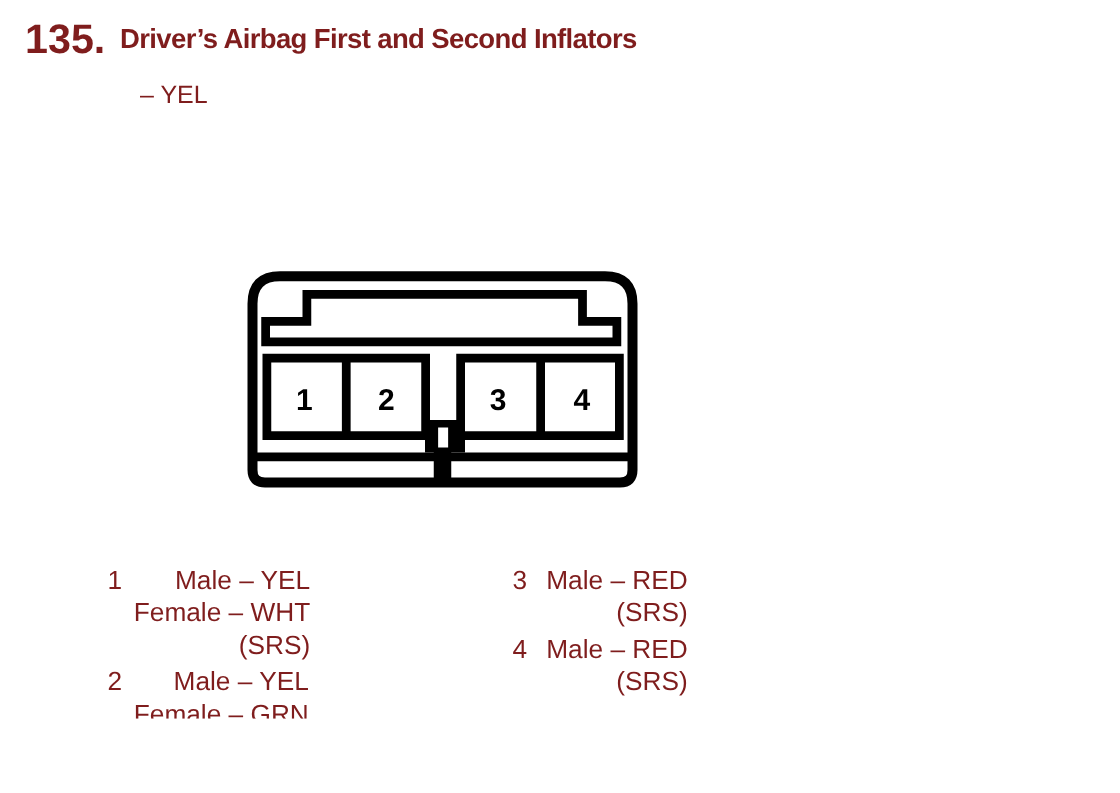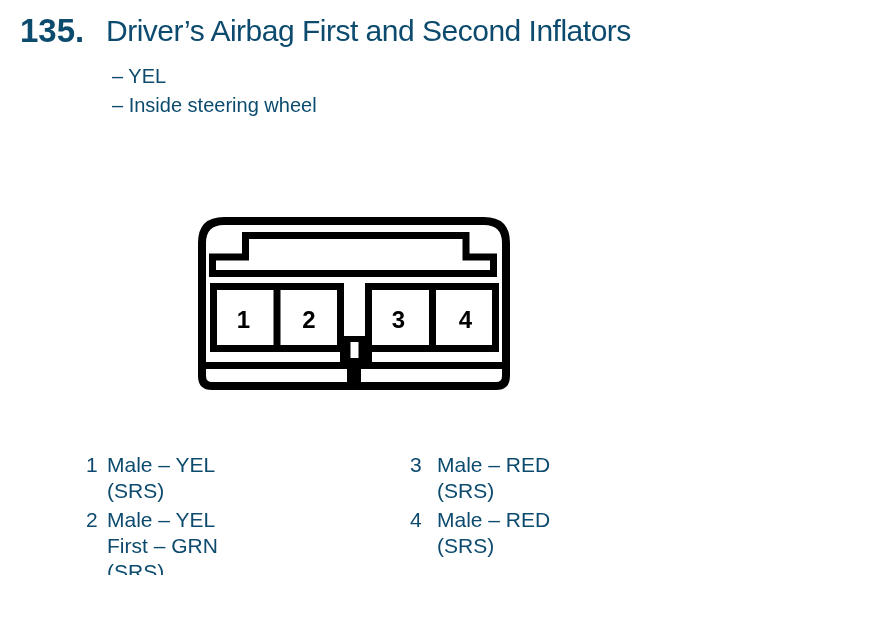--- a/index.html
+++ b/index.html
@@ -8,7 +8,7 @@
     width: 896px;
     height: 575px;
     background: #ffffff;
-    color: #0c4a6e;
+    color: #7f1d1d;
     font-family: "Liberation Sans", sans-serif;
     overflow: hidden;
   }

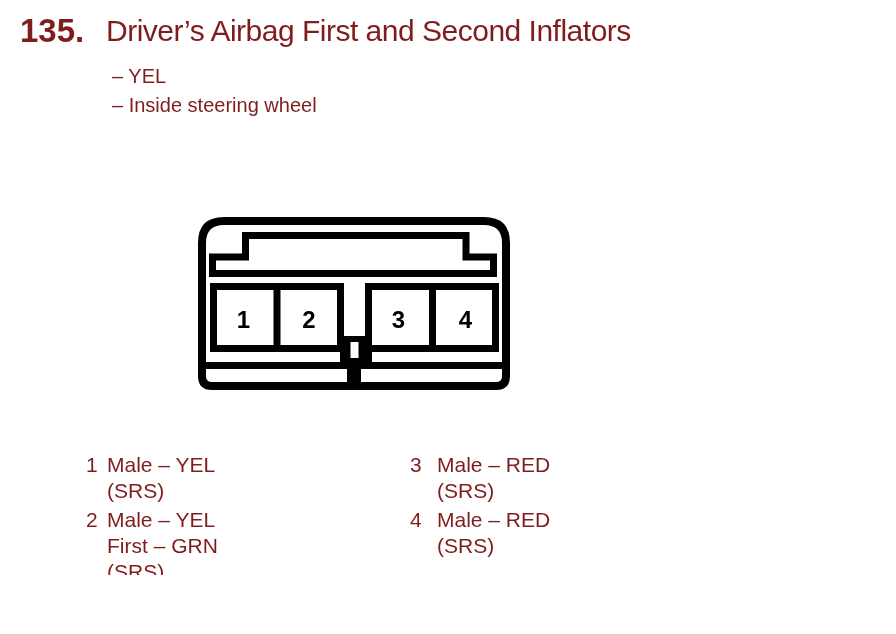--- a/index.html
+++ b/index.html
@@ -23,10 +23,10 @@
   }
   .title-text {
     position: absolute;
-    left: 106px;
+    left: 96px;
     top: 13px;
-    font-size: 30px;
-    font-weight: 400;
+    font-size: 22px;
+    font-weight: 700;
     line-height: 36px;
     letter-spacing: -0.5px;
     white-space: nowrap;

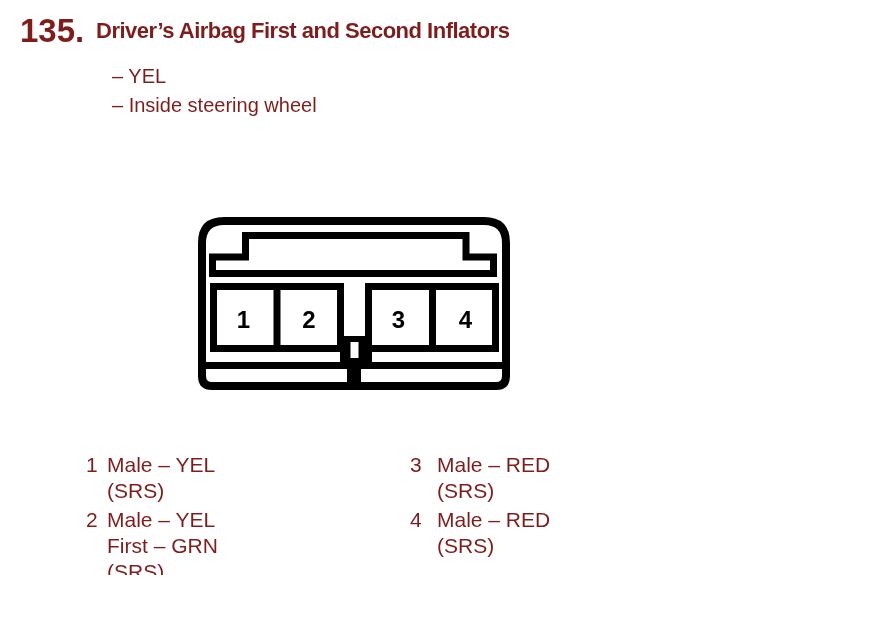--- a/index.html
+++ b/index.html
@@ -67,7 +67,6 @@
 
   <div class="details">
     <div>– YEL</div>
-    <div>– Inside steering wheel</div>
   </div>
 
   <svg class="connector-svg" width="896" height="634" viewBox="0 0 896 634">

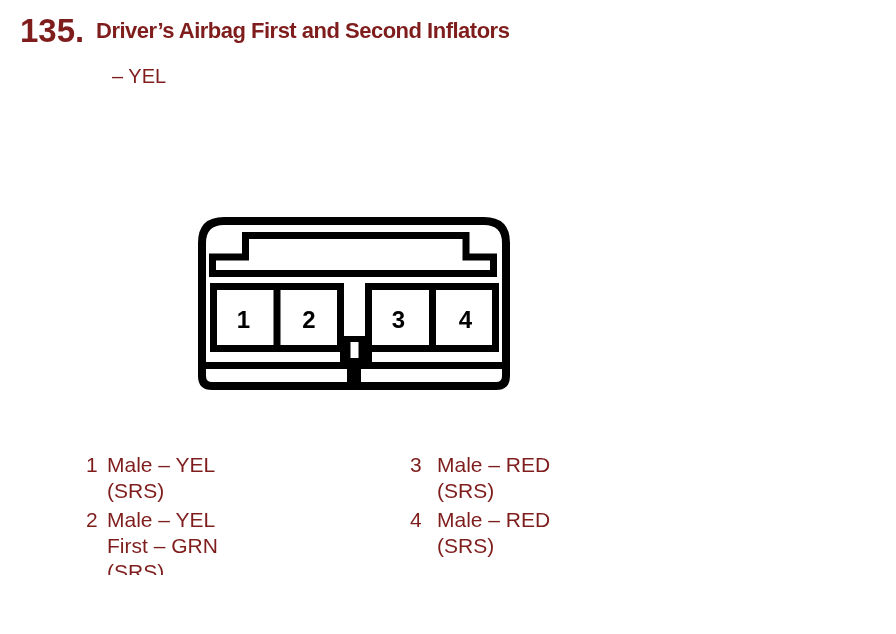--- a/index.html
+++ b/index.html
@@ -55,7 +55,7 @@
   .legend-entry { display: flex; margin-bottom: 3px; }
   .pin-num { flex: none; width: 21px; }
   .col2 .pin-num { width: 27px; }
-  .legend-lines { white-space: nowrap; }
+  .legend-lines { white-space: nowrap; text-align: right; }
 </style>
 </head>
 <body>

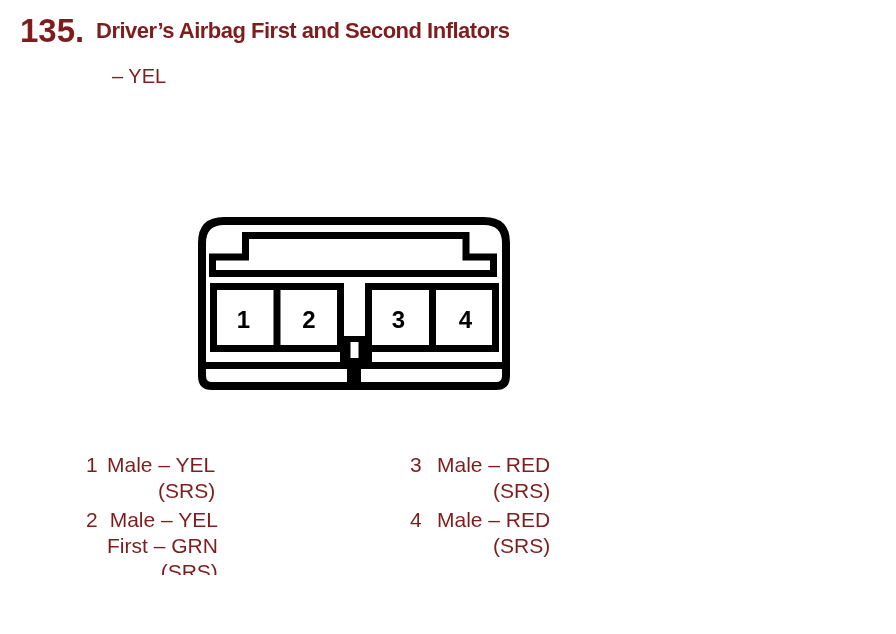--- a/index.html
+++ b/index.html
@@ -98,6 +98,7 @@
       <span class="pin-num">1</span>
       <span class="legend-lines">
         <div>Male – YEL</div>
+        <div>Female – WHT</div>
         <div>(SRS)</div>
       </span>
     </div>

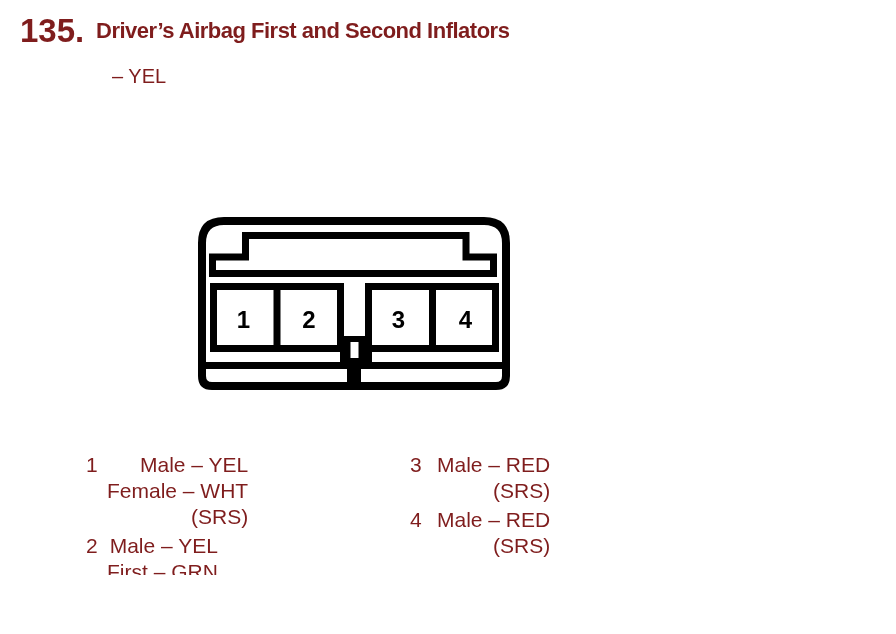--- a/index.html
+++ b/index.html
@@ -106,7 +106,7 @@
       <span class="pin-num">2</span>
       <span class="legend-lines">
         <div>Male – YEL</div>
-        <div>First – GRN</div>
+        <div>Female – GRN</div>
         <div>(SRS)</div>
       </span>
     </div>

